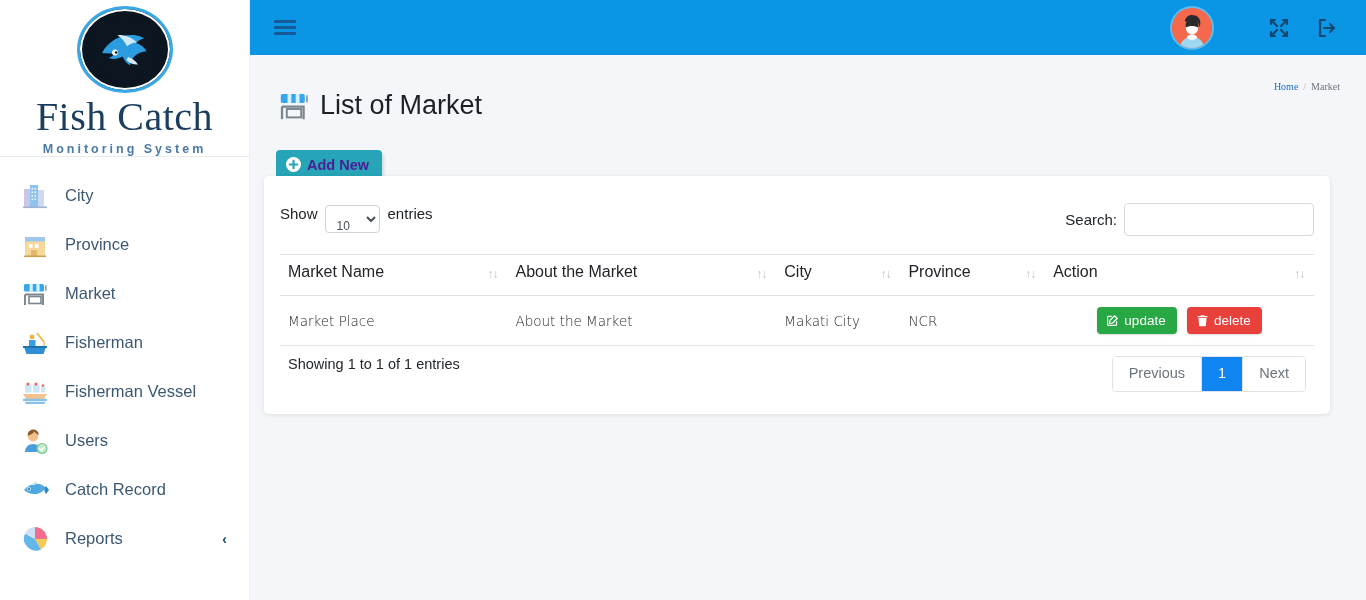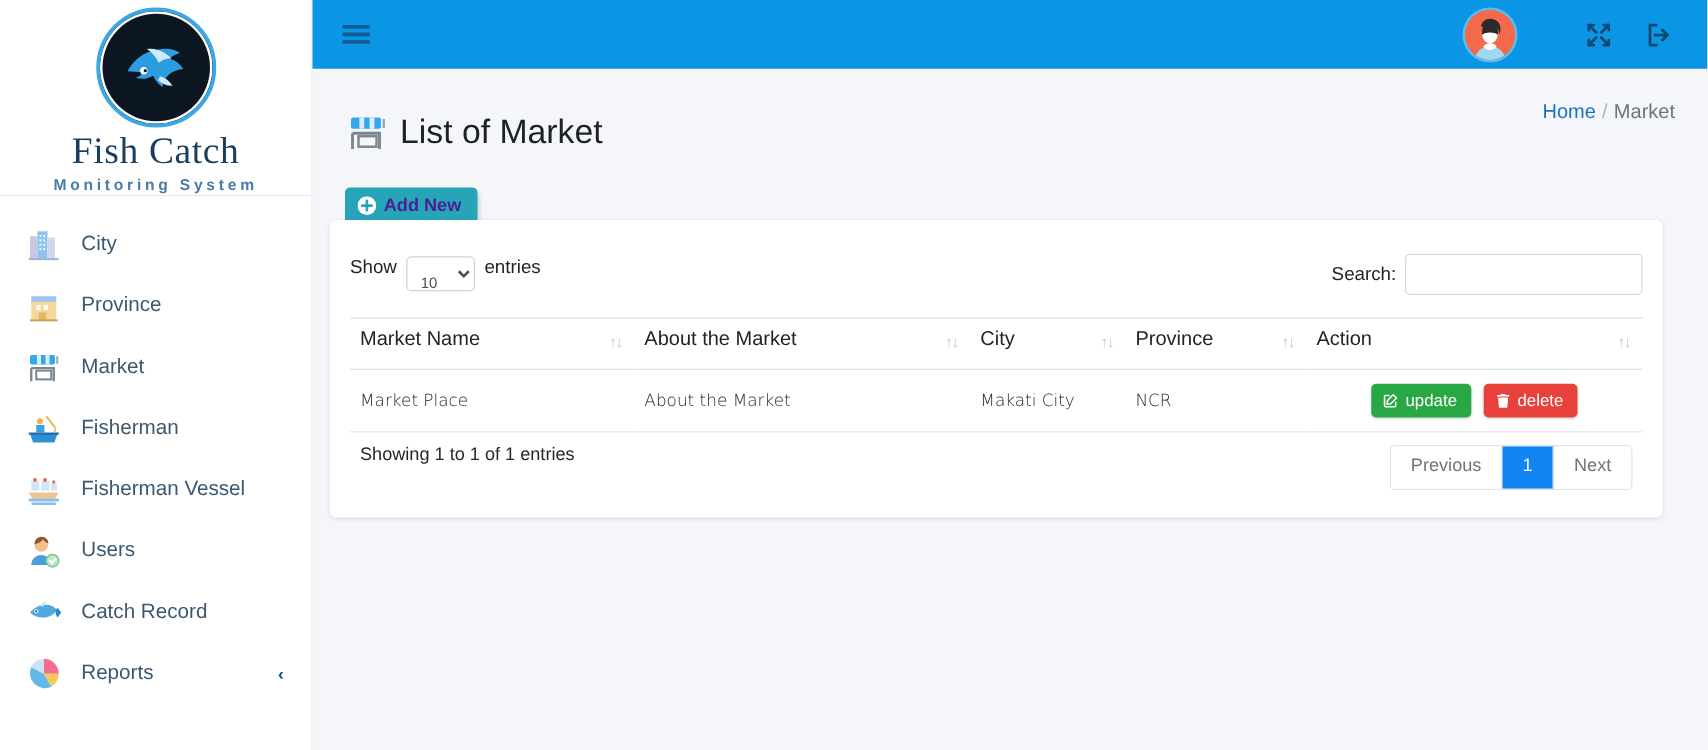--- a/index.html
+++ b/index.html
@@ -120,7 +120,7 @@
   }
   .breadcrumb {
     position: absolute; right: 26px; top: 26px;
-    font-size: 16px; color: #6c757d;
+    font-size: 10px; color: #6c757d; font-family: Liberation Serif, serif;
   }
   .breadcrumb a { color: #1a73c7; text-decoration: none; cursor: pointer; }
   .breadcrumb .sep { margin: 0 5px; color: #adb5bd; }

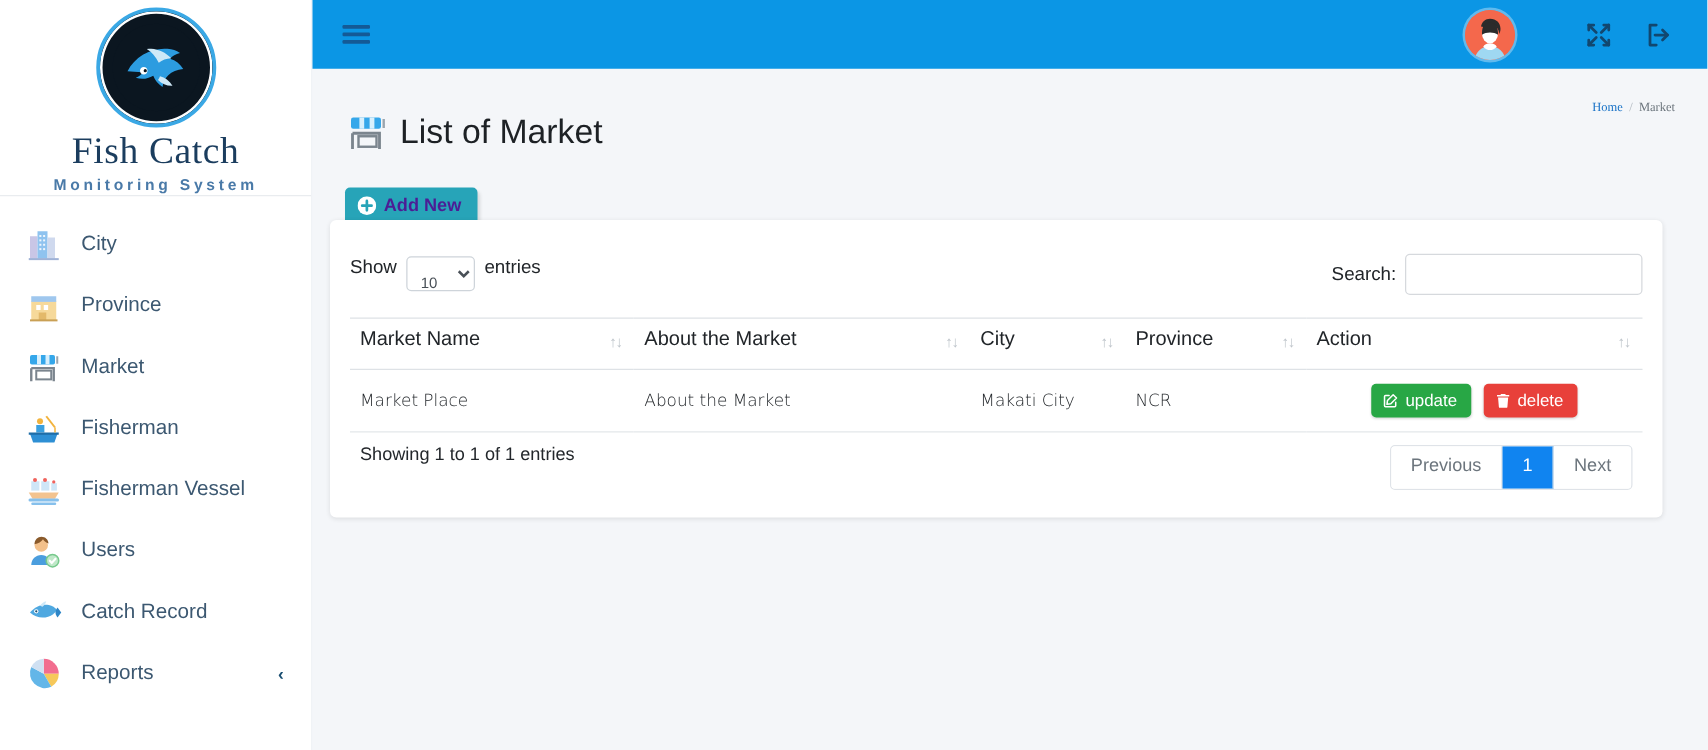--- a/index.html
+++ b/index.html
@@ -40,7 +40,7 @@
   .brand-logo svg { display: block; }
   .brand-title {
     font-family: "Liberation Serif", serif;
-    font-size: 30px;
+    font-size: 40px;
     color: #1b3d5e;
     line-height: 1;
     margin-top: 4px;

